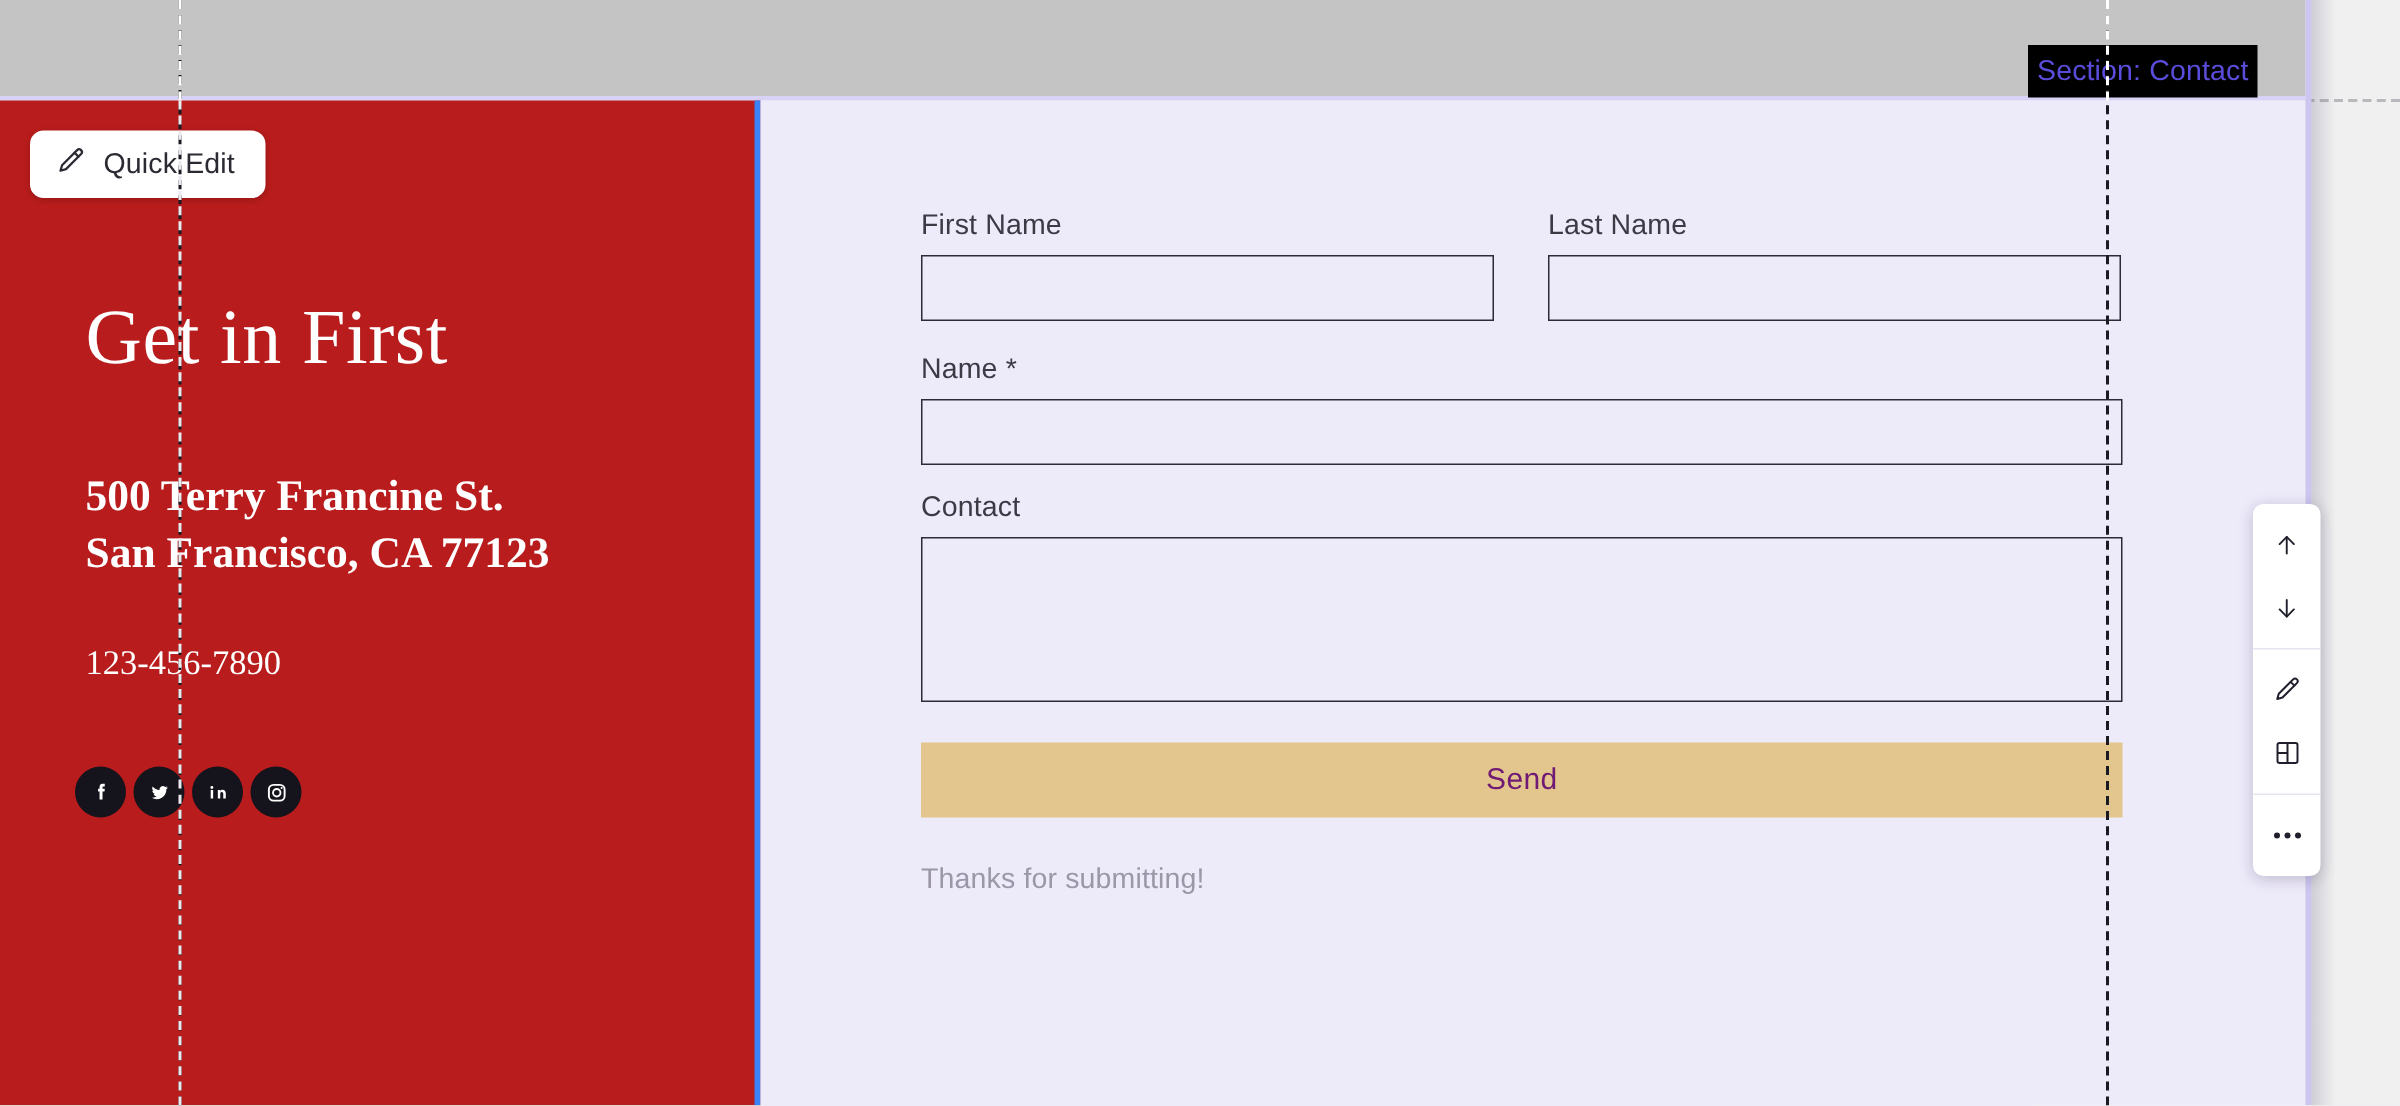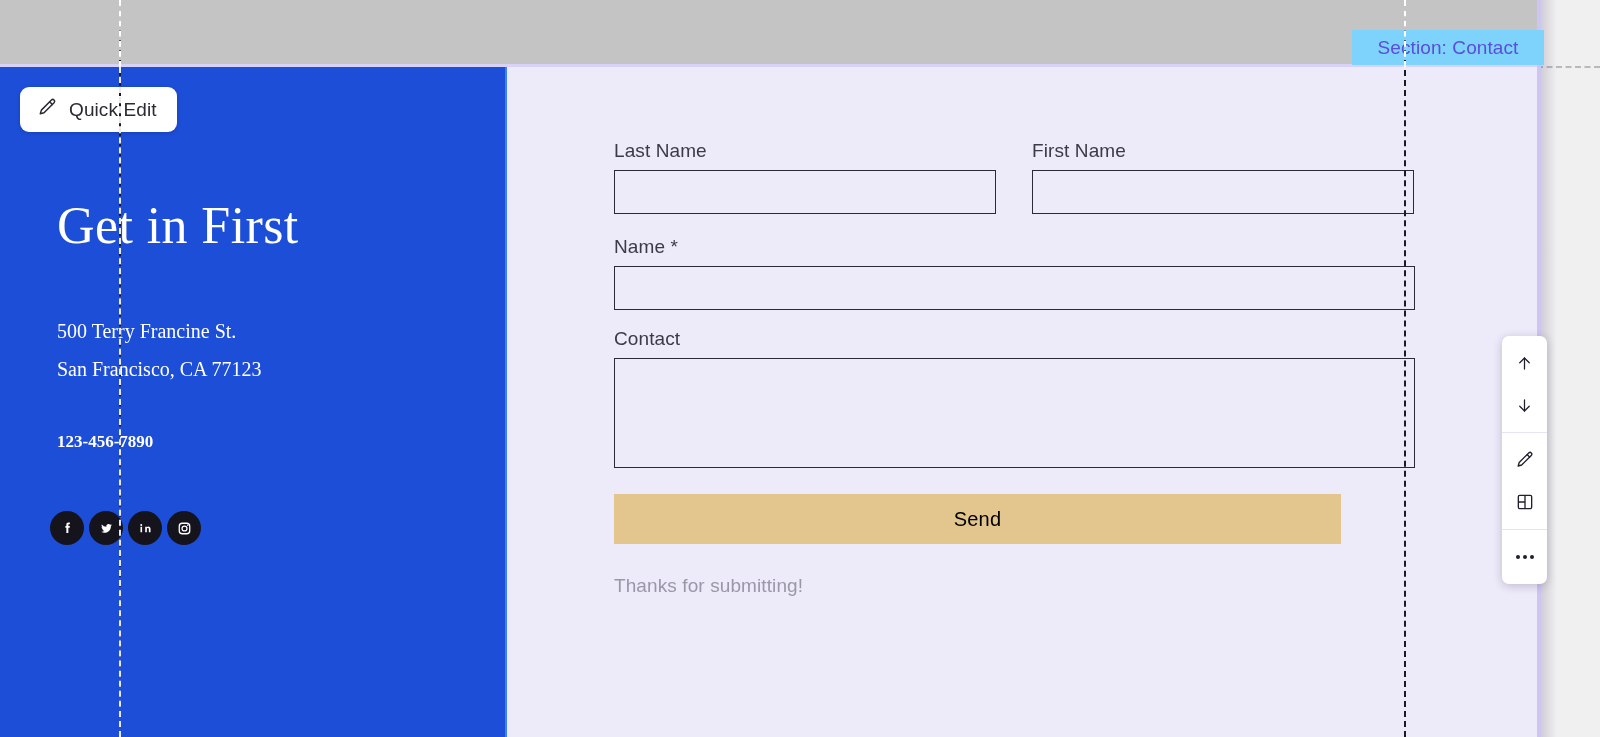--- a/index.html
+++ b/index.html
@@ -86,9 +86,9 @@
     position: absolute;
     left: 1352px;
     top: 30px;
-    width: 192px;
+    width: 153px;
     height: 35px;
-    background: #7dd3fc;
+    background: #000000;
     color: #5b4ddb;
     font-size: 19px;
     line-height: 35px;

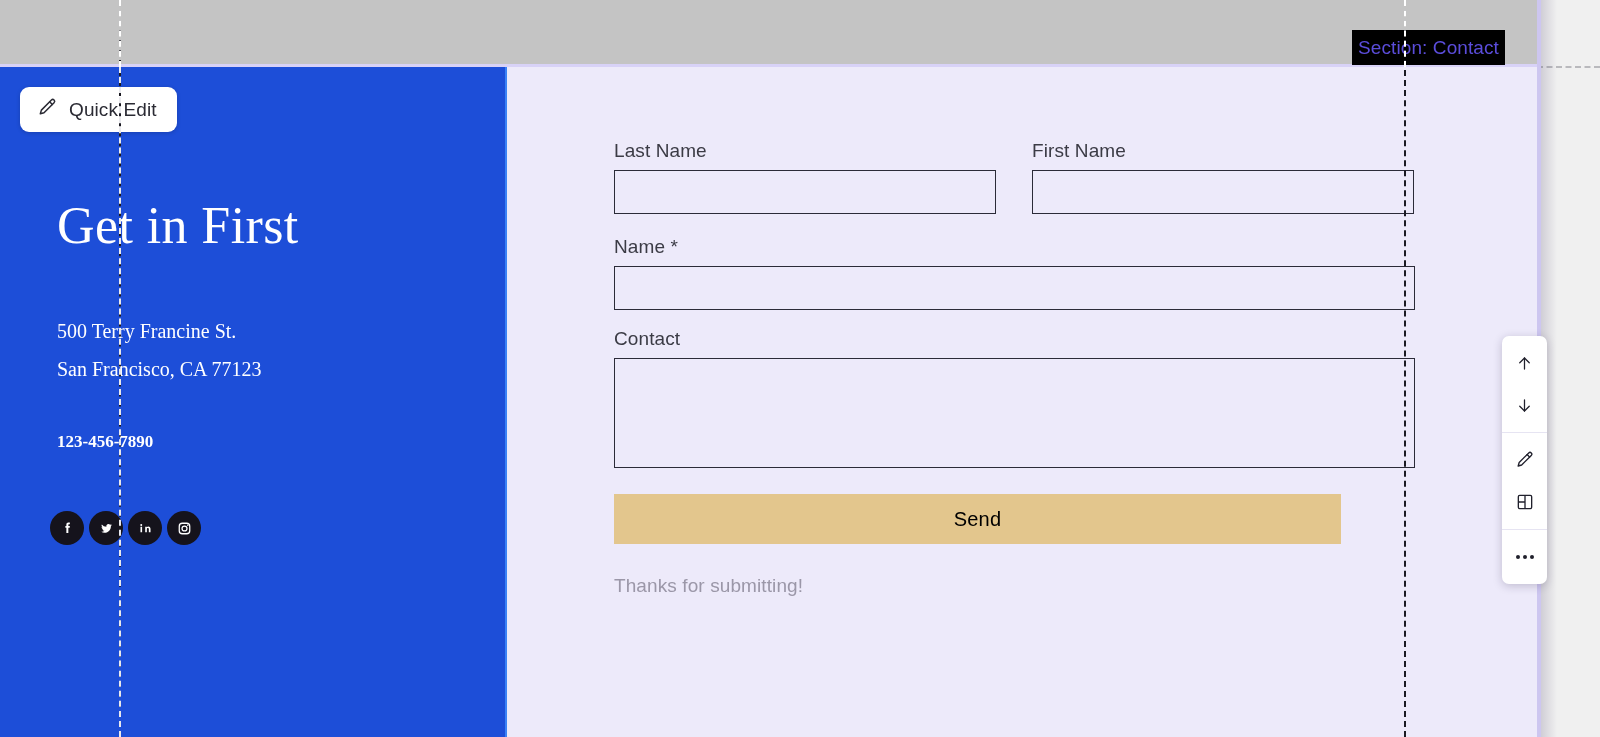--- a/index.html
+++ b/index.html
@@ -111,8 +111,8 @@
     position: relative;
     width: 507px;
     height: 670px;
-    background: #1d4ed8;
-    border-right: 2px solid #3b82f6;
+    background: #b91c1c;
+    border-right: 4px solid #3b82f6;
     flex: 0 0 507px;
   }
 

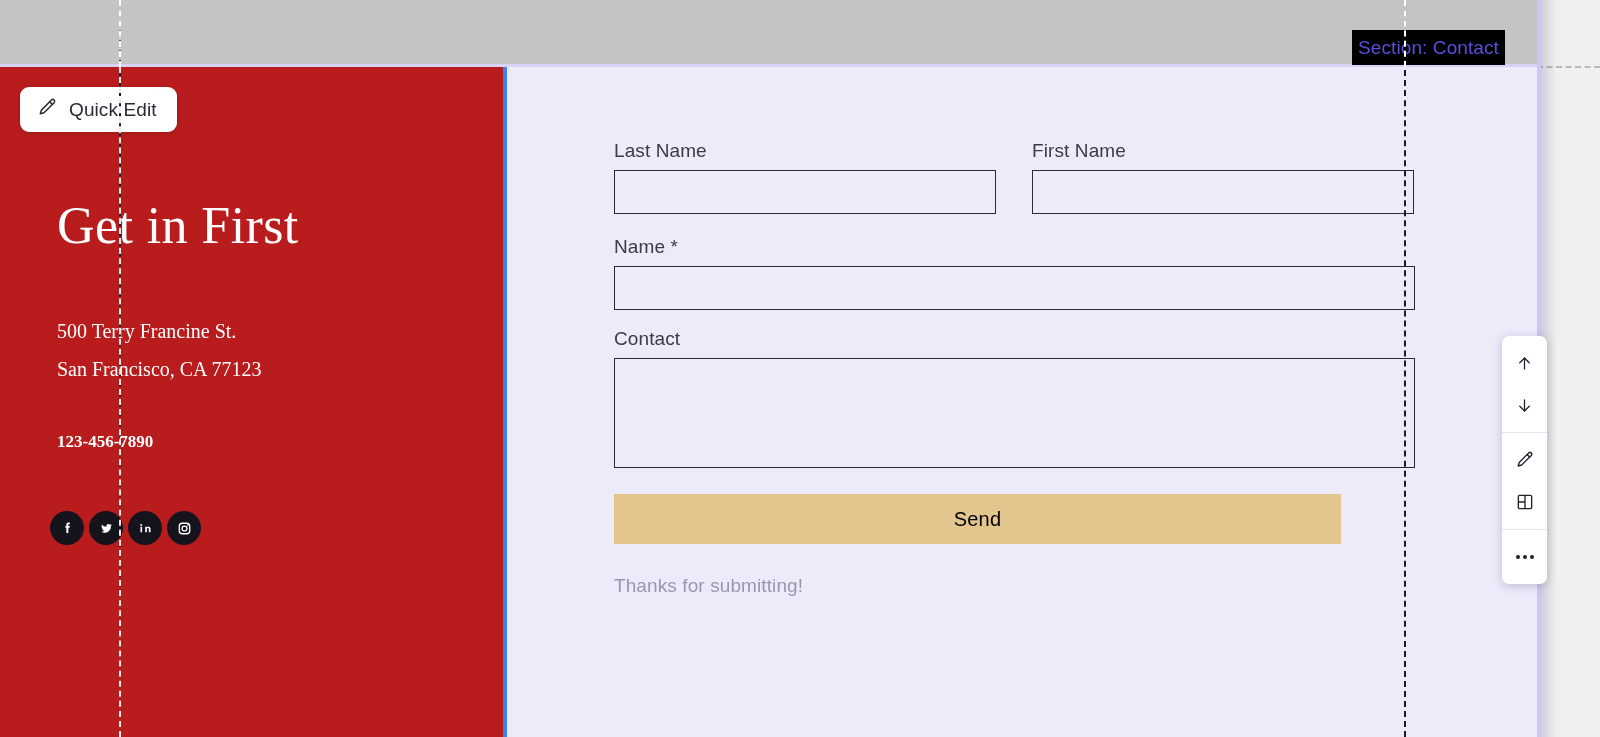--- a/index.html
+++ b/index.html
@@ -415,11 +415,11 @@
 
           <div class="field-row">
             <div class="field field-half">
-              <label class="field-label">Last Name</label>
+              <label class="field-label">First Name</label>
               <input class="text-input" type="text" value="" style="">
             </div>
             <div class="field field-half">
-              <label class="field-label">First Name</label>
+              <label class="field-label">Last Name</label>
               <input class="text-input" type="text" value="" style="">
             </div>
           </div>

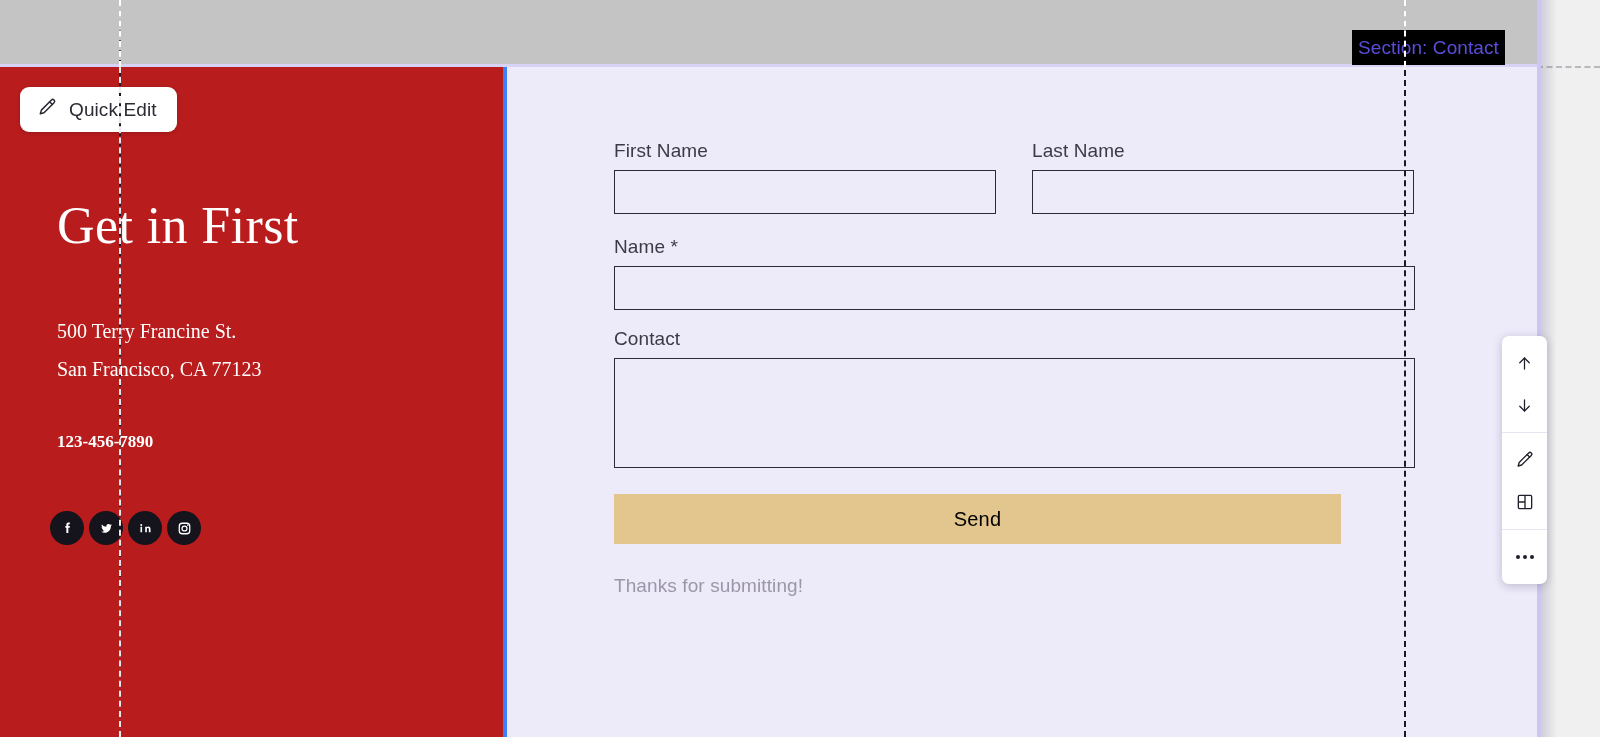--- a/index.html
+++ b/index.html
@@ -164,10 +164,10 @@
     left: 57px;
     top: 245px;
     font-family: "Liberation Serif", serif;
-    font-size: 20px;
+    font-size: 29px;
     line-height: 38px;
     color: #ffffff;
-    font-weight: 400;
+    font-weight: 700;
   }
 
   .contact-lines {

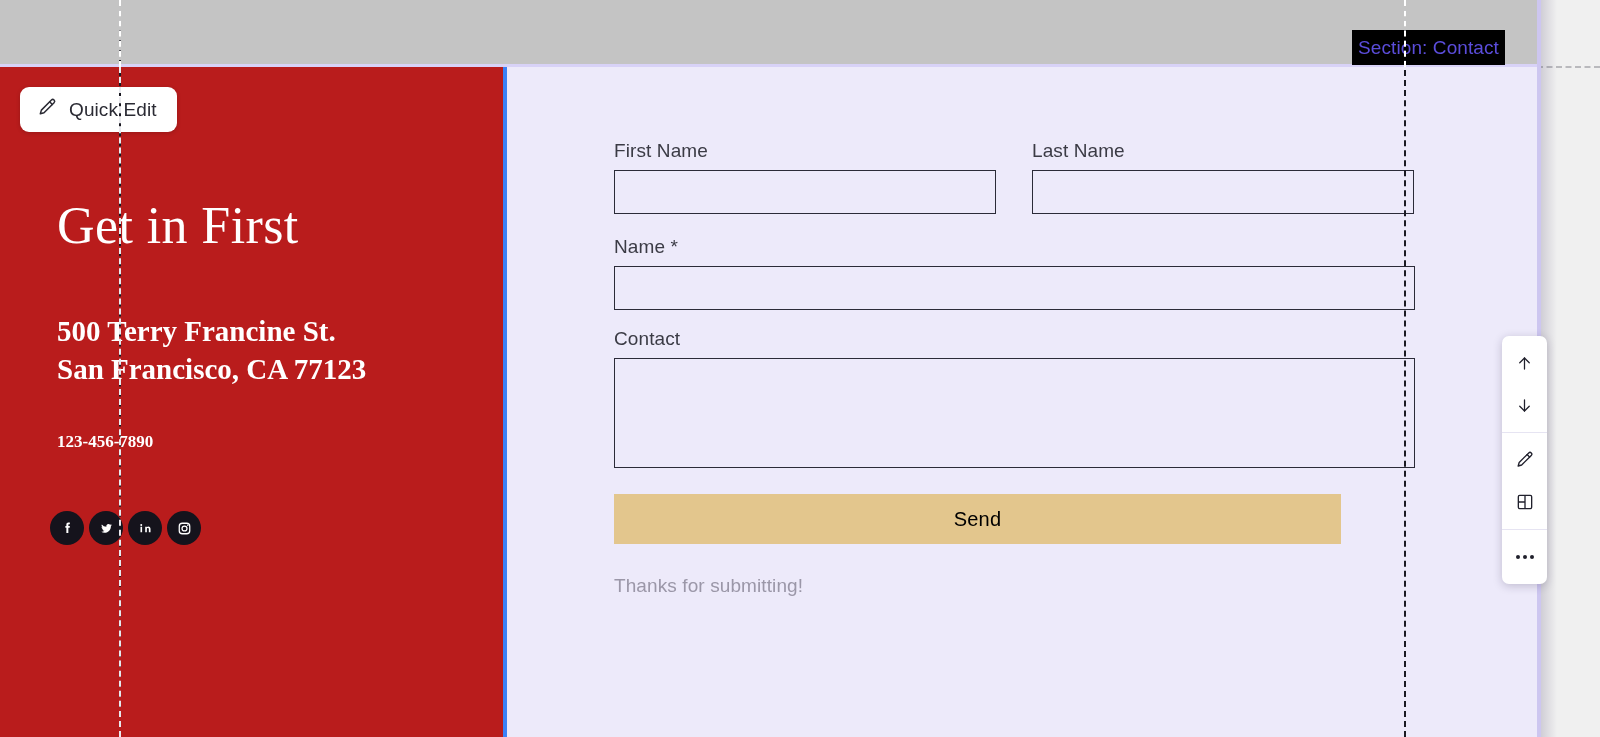--- a/index.html
+++ b/index.html
@@ -175,10 +175,10 @@
     left: 57px;
     top: 357px;
     font-family: "Liberation Serif", serif;
-    font-size: 17px;
+    font-size: 23px;
     line-height: 36px;
     color: #ffffff;
-    font-weight: 700;
+    font-weight: 400;
   }
 
   .socials {

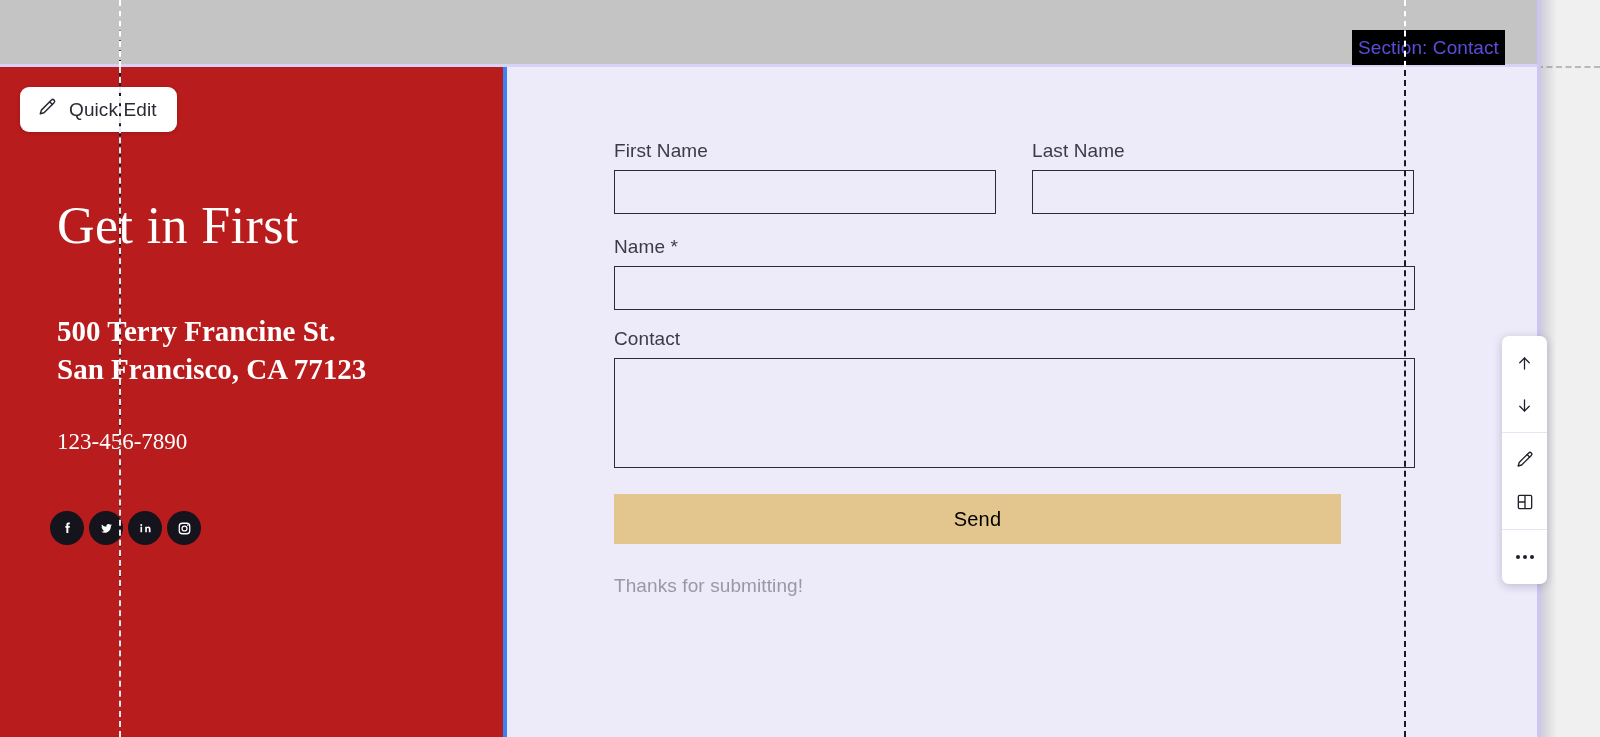--- a/index.html
+++ b/index.html
@@ -254,11 +254,11 @@
   .gap-22 { height: 22px; }
 
   .send-button {
-    width: 727px;
+    width: 801px;
     height: 50px;
     background: #e3c68d;
     border: none;
-    color: #000000;
+    color: #701a75;
     font-family: "Liberation Sans", sans-serif;
     font-size: 20px;
     letter-spacing: 0.2px;

